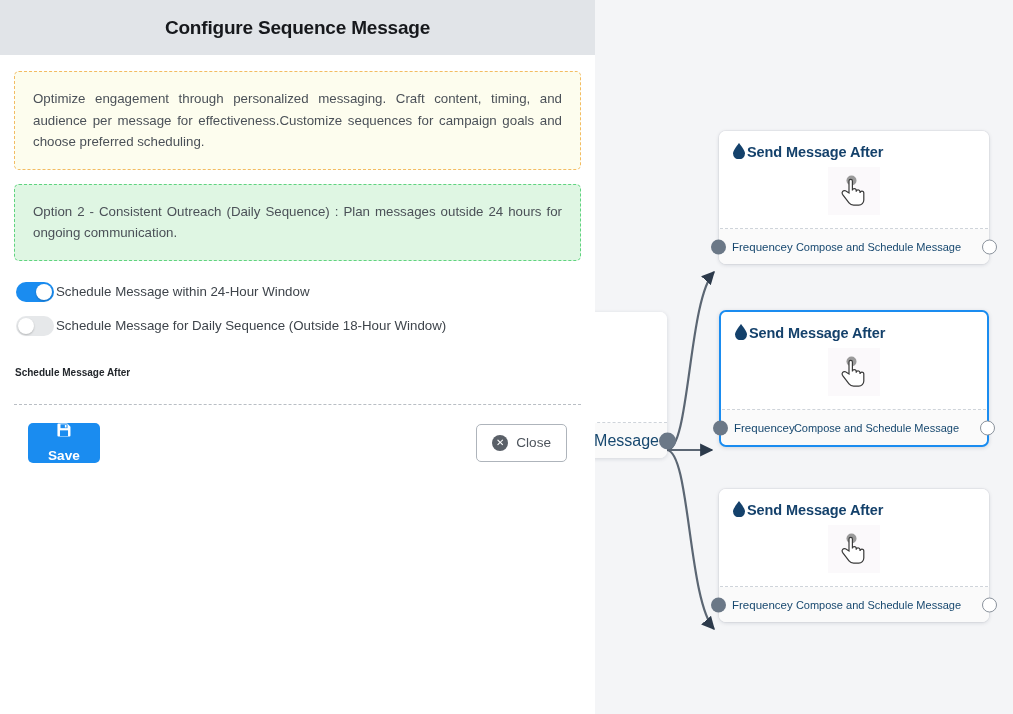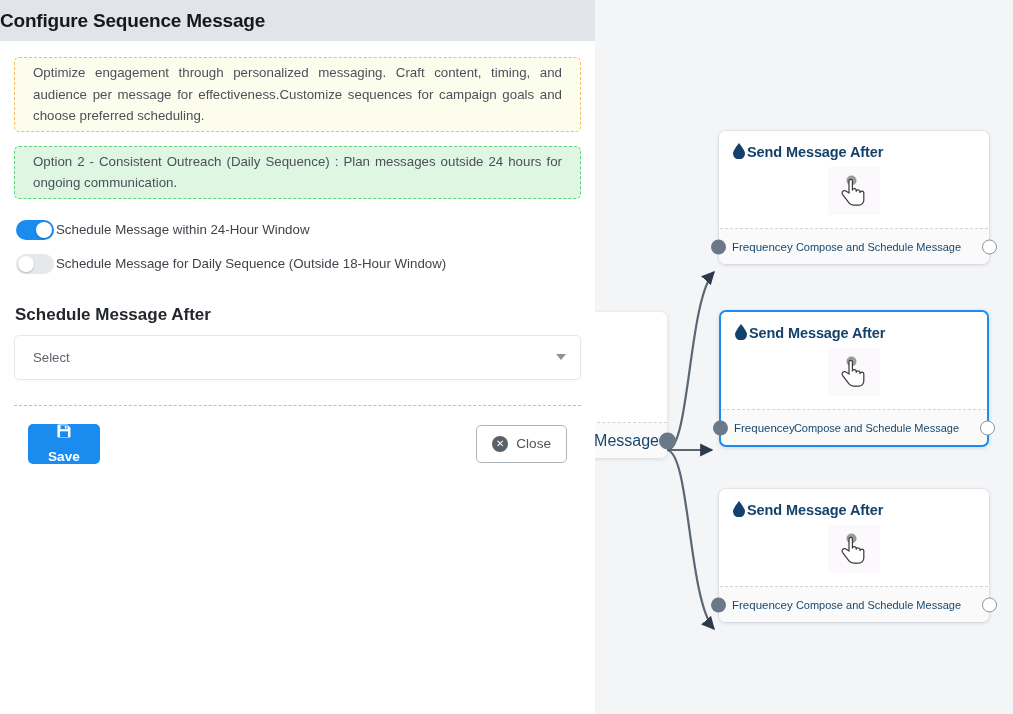--- a/index.html
+++ b/index.html
@@ -154,11 +154,11 @@
     overflow: hidden;
   }
   .modal-header {
-    height: 41px;
+    height: 55px;
     background: #e1e4e8;
     display: flex;
     align-items: center;
-    justify-content: flex-start;
+    justify-content: center;
   }
   .modal-title {
     font-size: 19px;

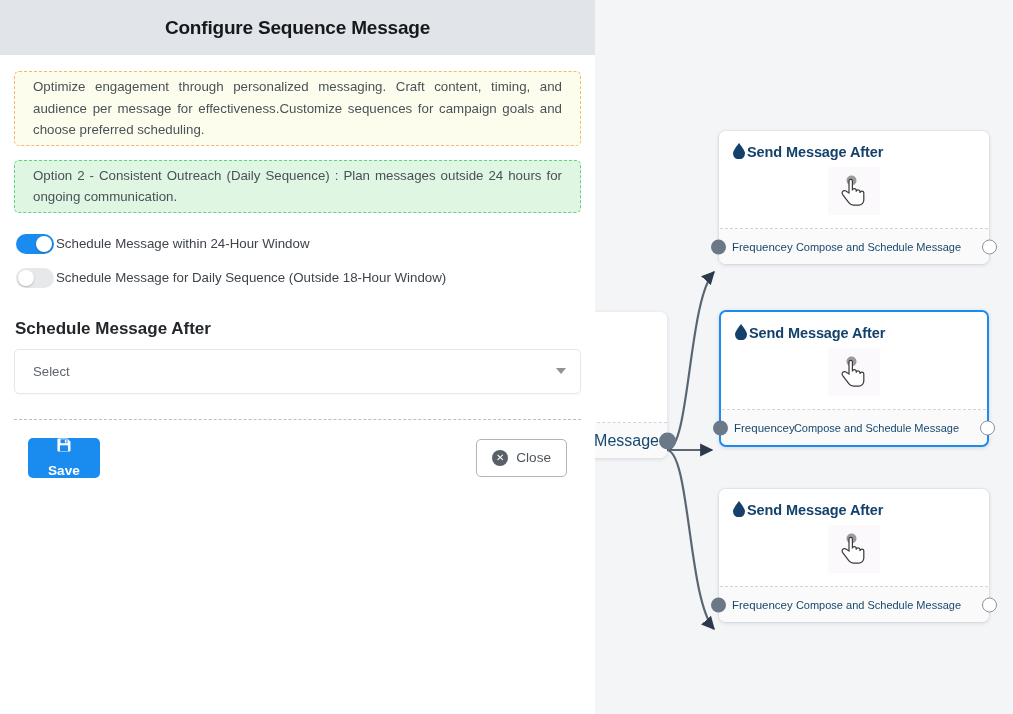--- a/index.html
+++ b/index.html
@@ -172,7 +172,7 @@
 
   .callout {
     border-radius: 5px;
-    padding: 4px 18px;
+    padding: 16px 18px;
     font-size: 13.3px;
     line-height: 1.62;
     color: #4b5158;

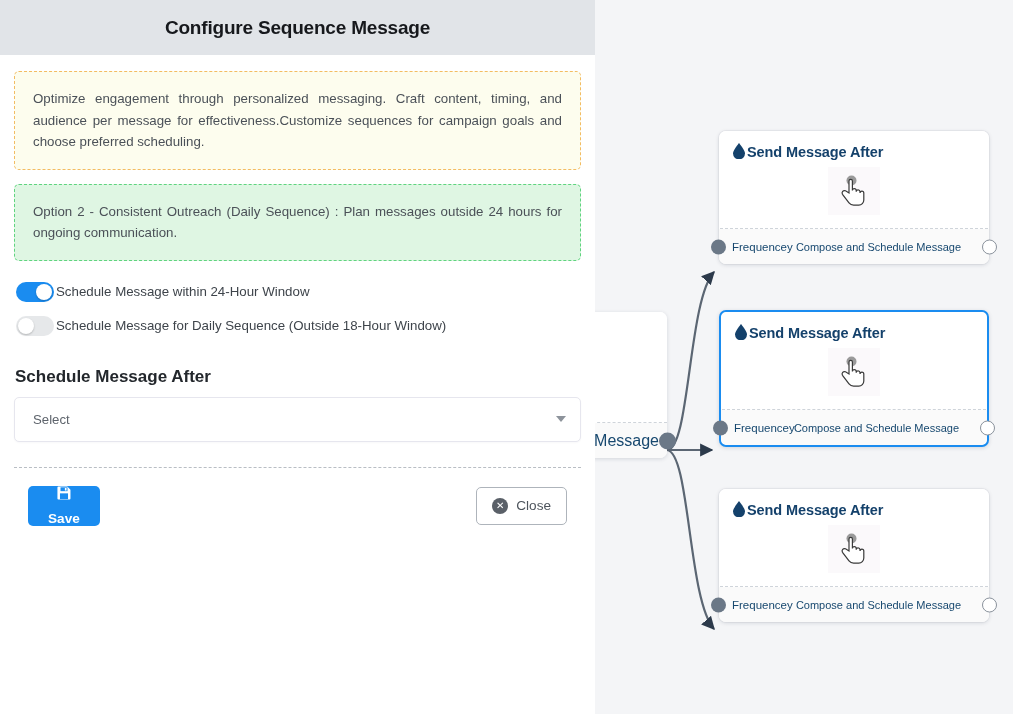--- a/index.html
+++ b/index.html
@@ -222,10 +222,10 @@
   }
 
   .field-label {
-    font-size: 17px;
+    font-size: 10px;
     color: #23272c;
     font-weight: bold;
-    margin: 24px 0 10px 1px;
+    margin: 24px 0 26px 1px;
   }
   .select-box {
     height: 45px;

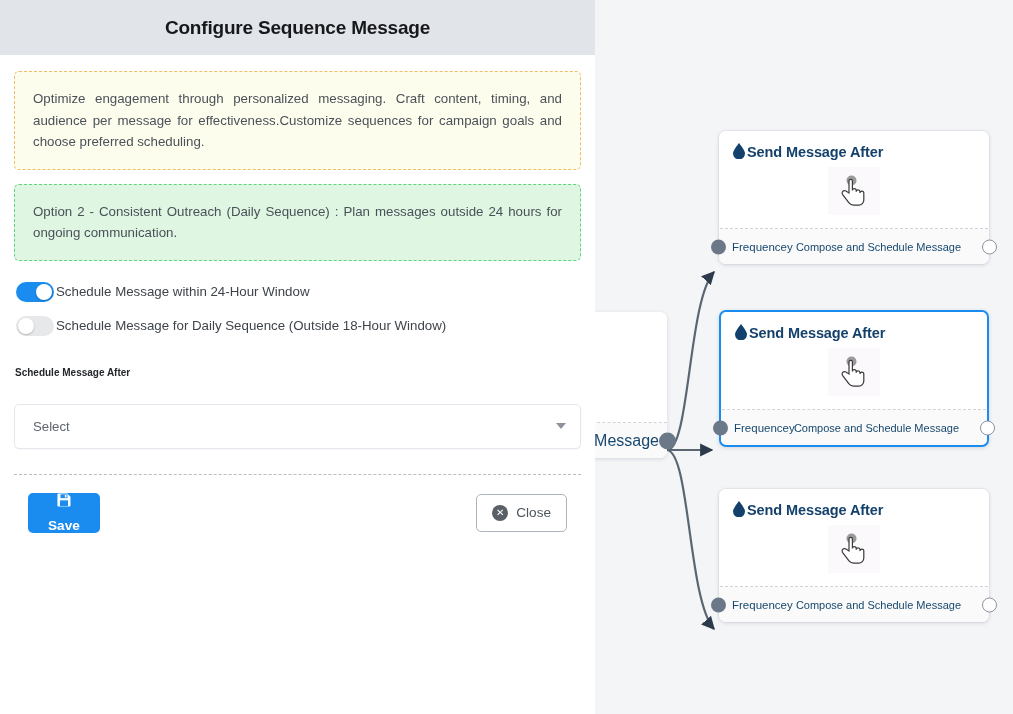--- a/index.html
+++ b/index.html
@@ -441,10 +441,6 @@
 
       <div class="field-label">Schedule Message After</div>
 
-      <div class="select-box">
-        <span class="select-value">Select</span>
-        <span class="caret"></span>
-      </div>
 
       <div class="modal-footer-sep"></div>
 

